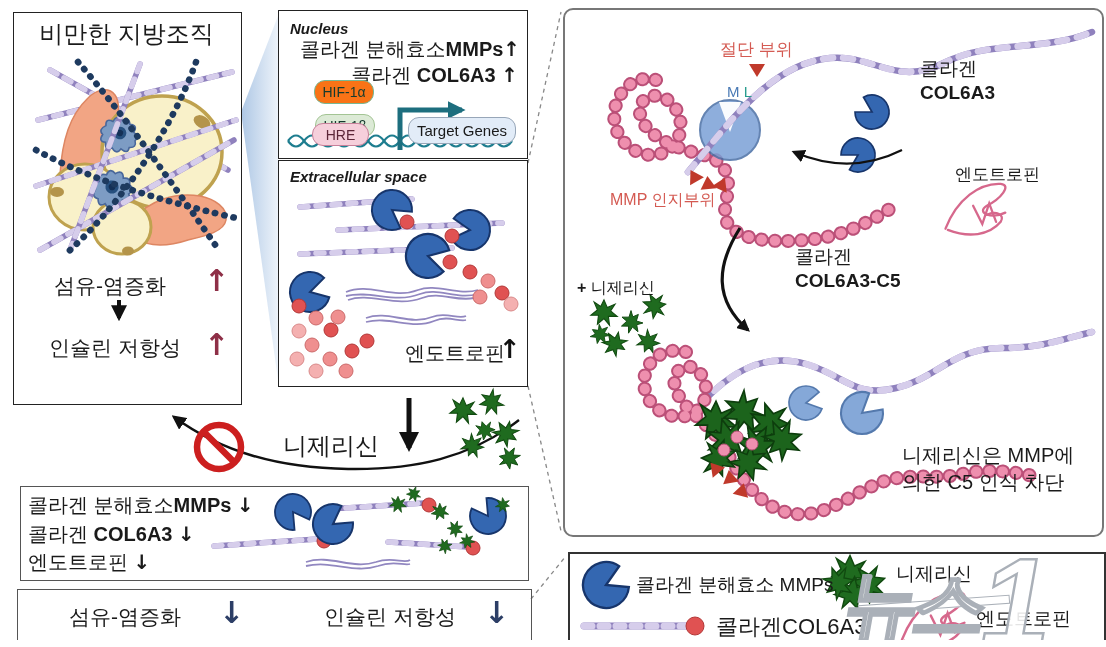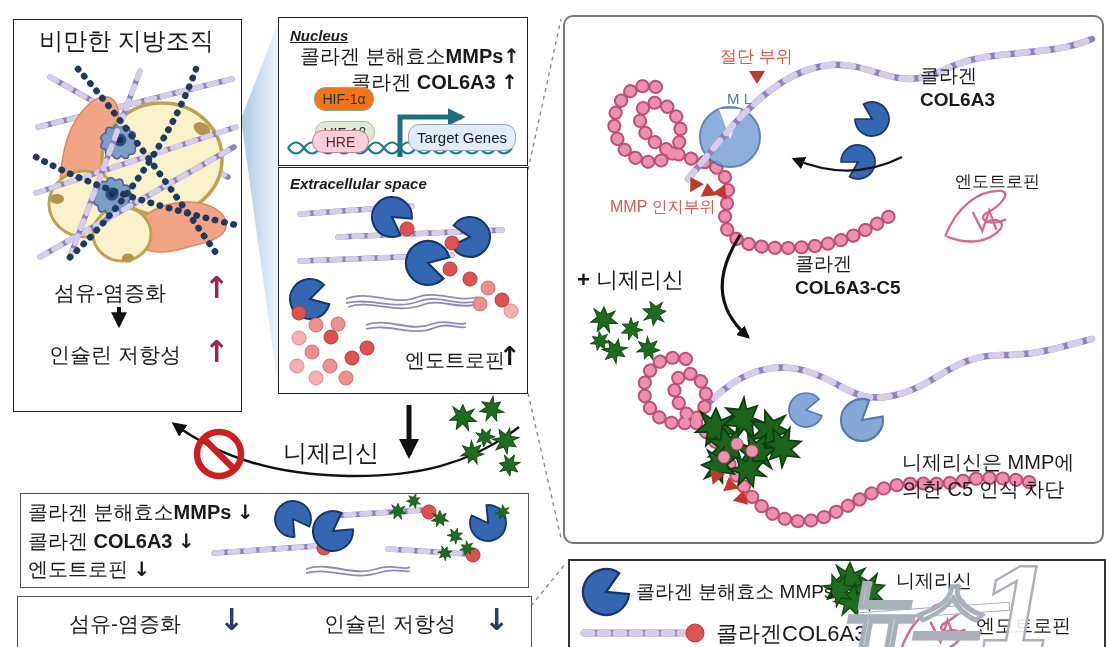--- a/index.html
+++ b/index.html
@@ -4,7 +4,7 @@
 <style>
   html,body{margin:0;padding:0;background:#fff;}
   #canvas{position:relative;width:1106px;height:640px;background:#fff;overflow:hidden;
-          font-family:"Liberation Sans","DejaVu Sans",sans-serif;margin-top:7px;}
+          font-family:"Liberation Sans","DejaVu Sans",sans-serif;}
   svg#art{position:absolute;left:0;top:0;z-index:1;}
   .bx{position:absolute;border:1.6px solid #222;background:transparent;z-index:2;}
   .bx.gray{border:1.5px solid #555;}

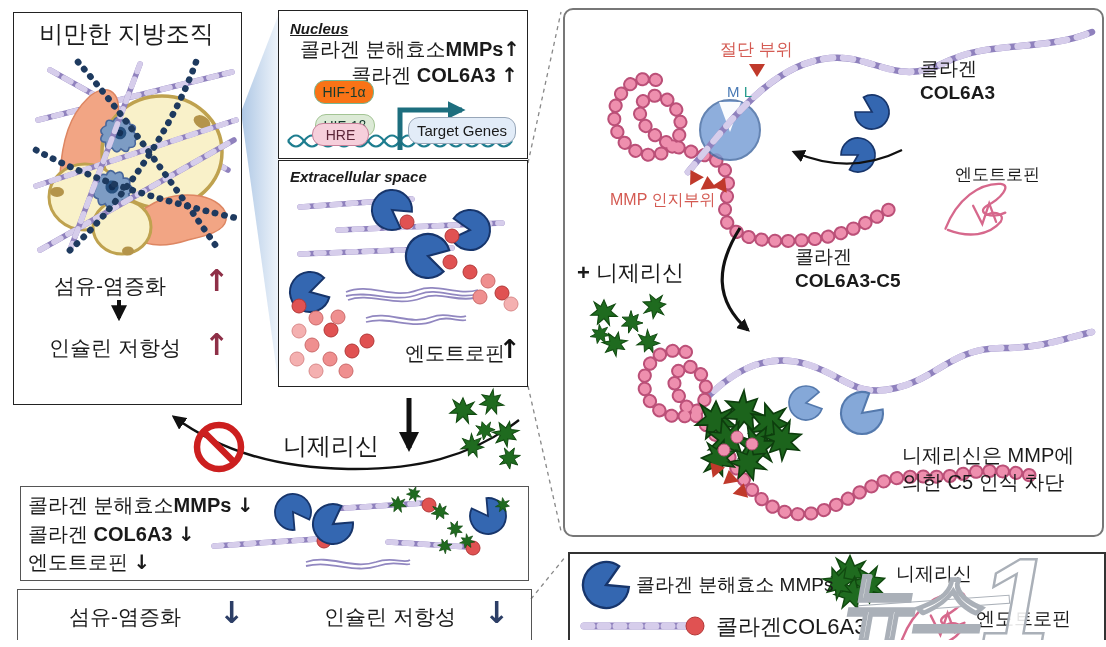--- a/index.html
+++ b/index.html
@@ -331,7 +331,7 @@
   <div class="t ctr" style="left:30px;top:334px;width:170px;font-size:21px;">인슐린 저항성</div>
   <span class="arr maroon" style="left:204px;top:330px;font-size:30px;">↑</span>
 
-  <div class="t ital" style="left:290px;top:20px;font-size:15px;text-decoration:underline;">Nucleus</div>
+  <div class="t ital" style="left:290px;top:20px;font-size:15px;">Nucleus</div>
   <div class="t rt-al" style="left:300px;top:36px;width:218px;font-size:20px;"><span>콜라겐 분해효소</span><span class="b">MMPs</span><span class="ga">↑</span></div>
   <div class="t rt-al" style="left:300px;top:62px;width:218px;font-size:20px;"><span>콜라겐 </span><span class="b">COL6A3</span> <span class="ga">↑</span></div>
   <div class="pill" style="left:314px;top:80px;width:58px;height:22px;background:#f97316;border:1.5px solid #76b895;">HIF-1α</div>

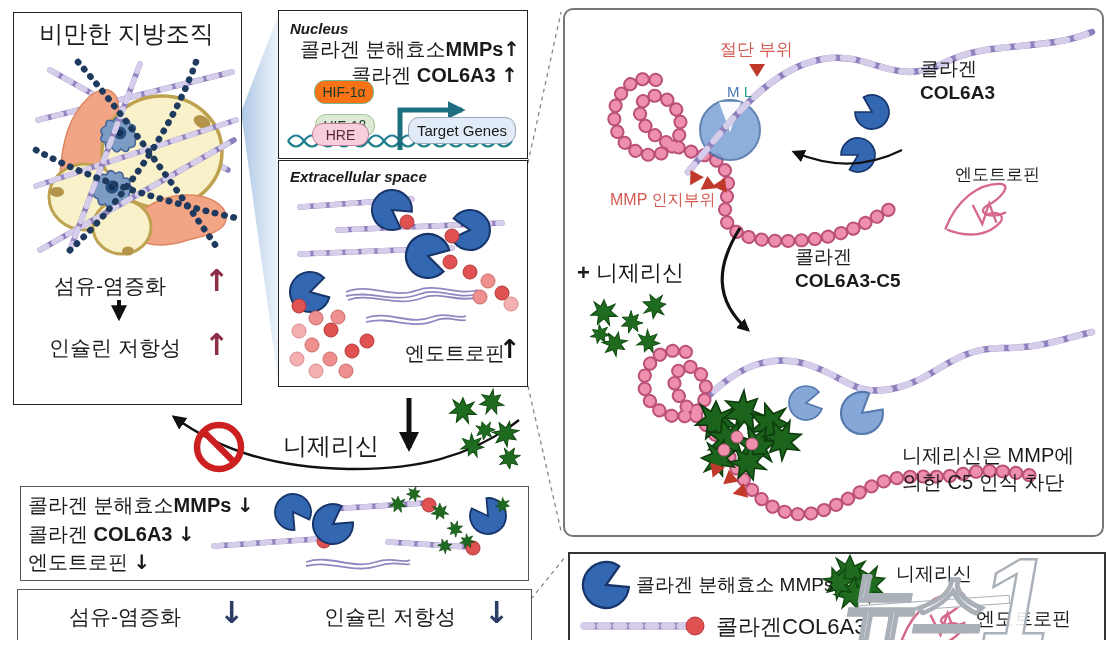--- a/index.html
+++ b/index.html
@@ -360,7 +360,7 @@
   <div class="t" style="left:955px;top:163px;font-size:17px;">엔도트로핀</div>
   <div class="t site" style="left:610px;top:190px;font-size:16px;">MMP 인지부위</div>
   <div class="t" style="left:795px;top:244px;font-size:19px;"><span>콜라겐</span><br><span class="b">COL6A3-C5</span></div>
-  <div class="t" style="left:577px;top:258px;font-size:22px;"><span class="b">+</span><span> 니제리신</span></div>
+  <div class="t" style="left:577px;top:278px;font-size:16px;"><span class="b">+</span><span> 니제리신</span></div>
   <div class="t" style="left:902px;top:442px;font-size:20px;line-height:27px;"><span>니제리신은 MMP에</span><br><span>의한 C5 인식 차단</span></div>
 
   <div class="t" style="left:636px;top:572px;font-size:19px;">콜라겐 분해효소 MMPs</div>

